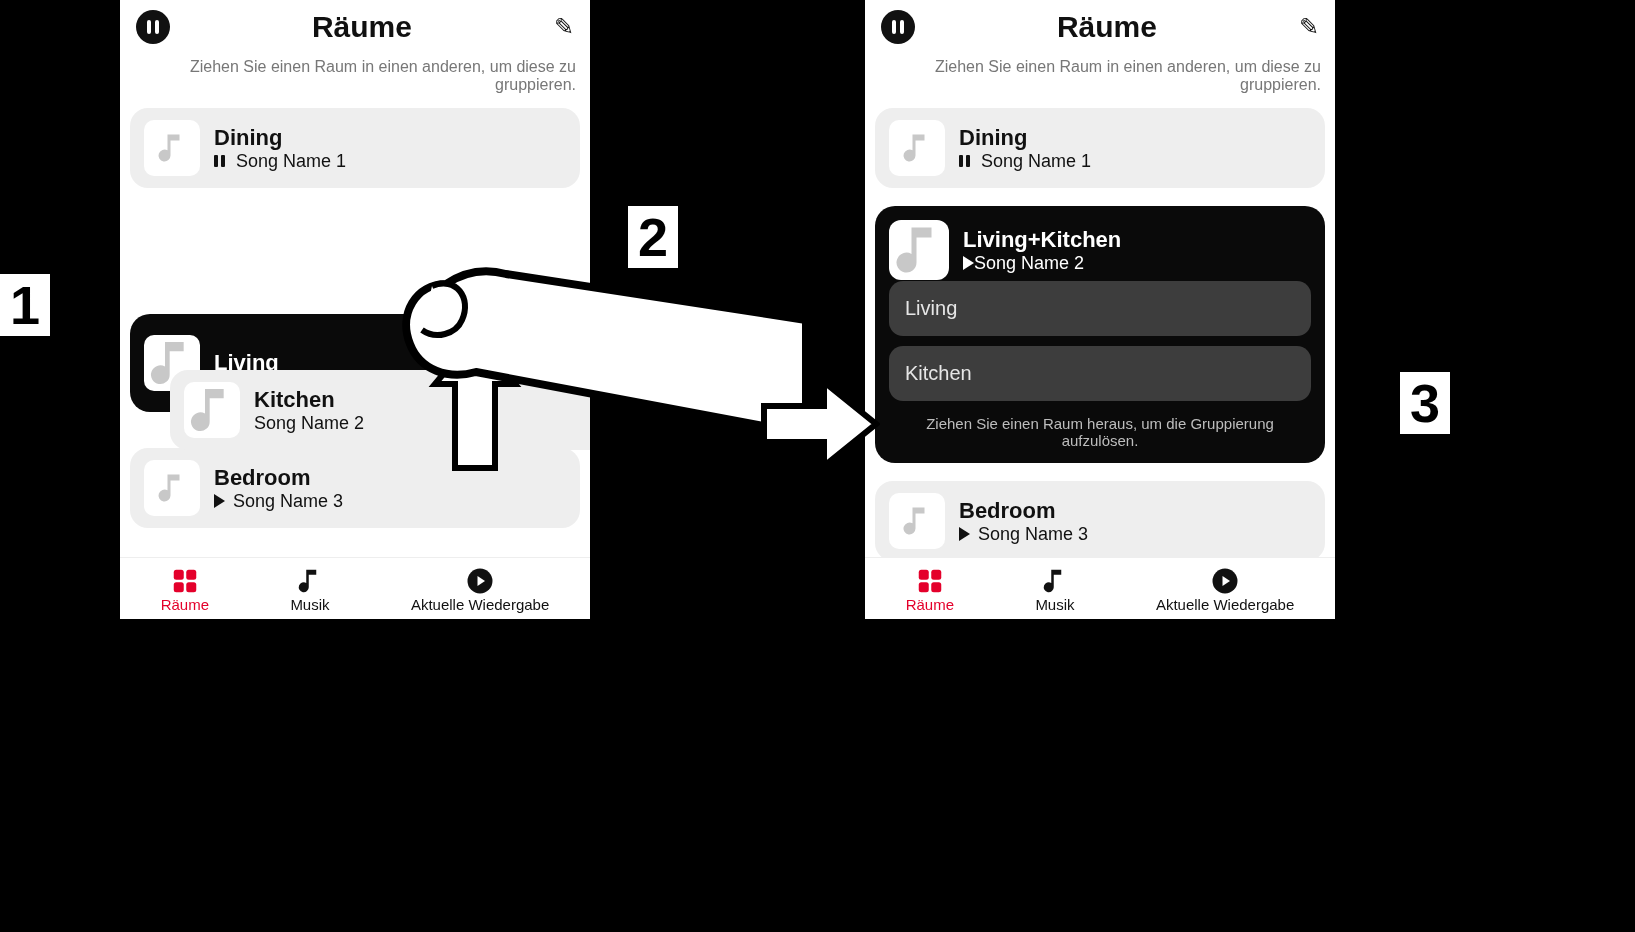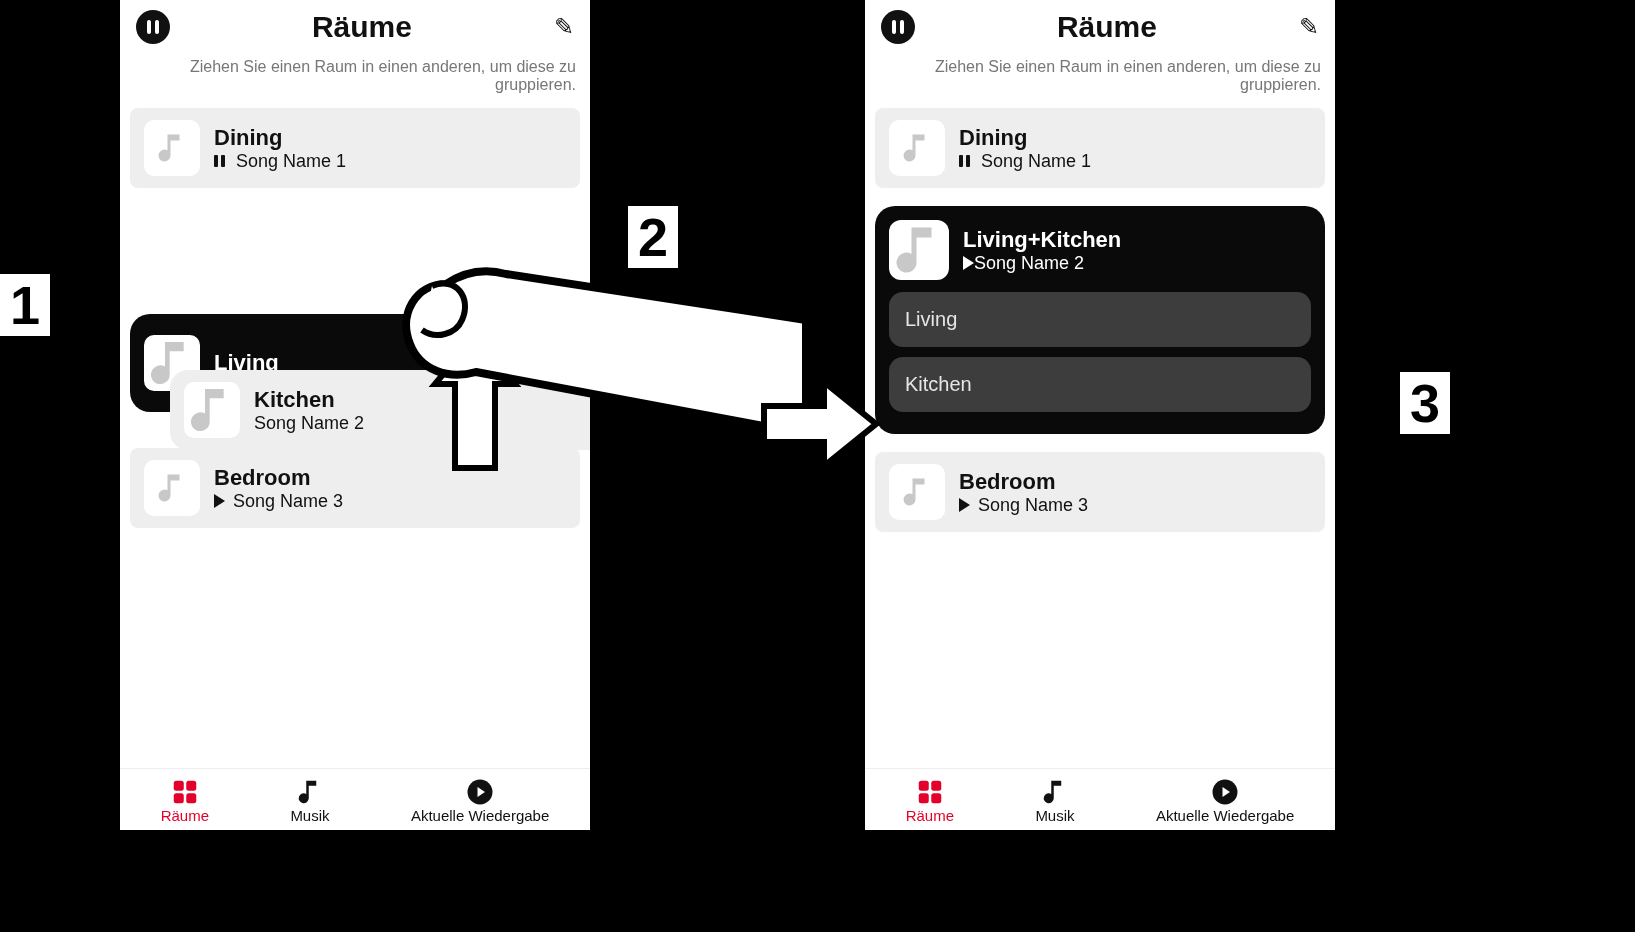--- a/index.html
+++ b/index.html
@@ -6,7 +6,7 @@
   .stage{position:relative;width:1635px;height:932px;background:#000;overflow:hidden}
 
   
-  .phone{position:absolute;top:0;width:470px;height:830px;background:#fff;display:flex;flex-direction:column}
+  .phone{position:absolute;top:0;width:470px;height:619px;background:#fff;display:flex;flex-direction:column}
   .phone-left{left:120px}
   .phone-right{left:865px}
 

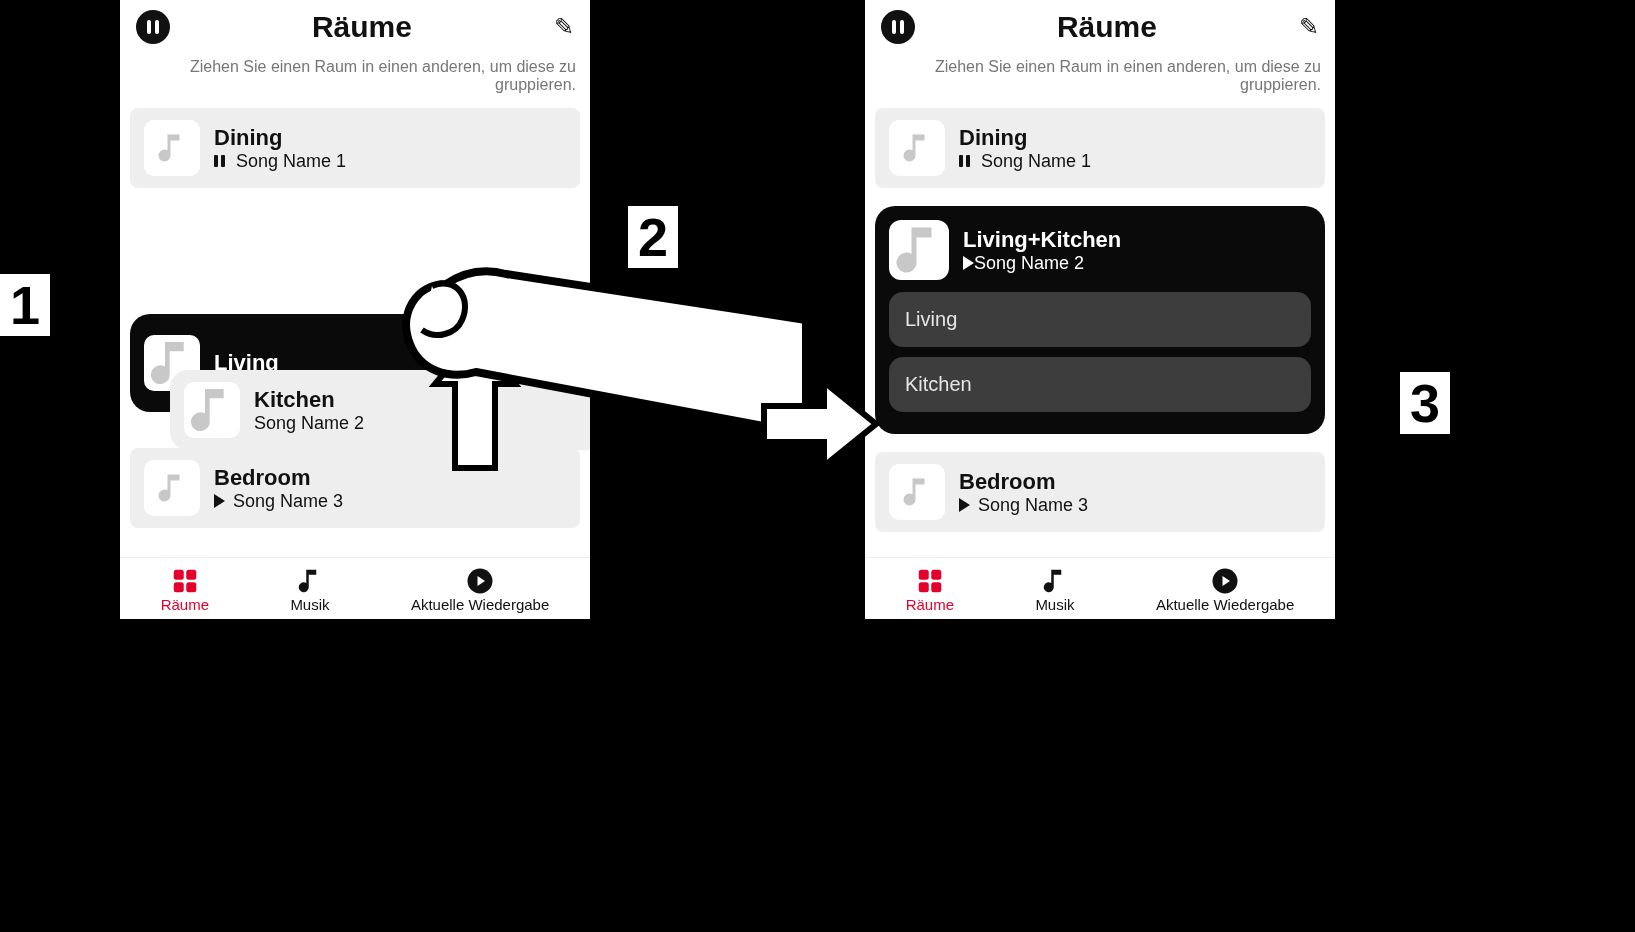--- a/index.html
+++ b/index.html
@@ -20,7 +20,7 @@
 
   .rooms{flex:1;padding:0 10px 10px;overflow:hidden}
 
-  .card{background:#eee;border-radius:8px;padding:12px 14px;margin-bottom:18px;display:flex;align-items:center}
+  .card{background:#eee;border-radius:18px;padding:12px 14px;margin-bottom:18px;display:flex;align-items:center}
   .card .art{width:56px;height:56px;border-radius:10px;background:#fff;display:flex;align-items:center;justify-content:center;margin-right:14px}
   .card .art svg{width:36px;height:36px}
   .card .meta .room{font-size:22px;font-weight:600;color:#111}

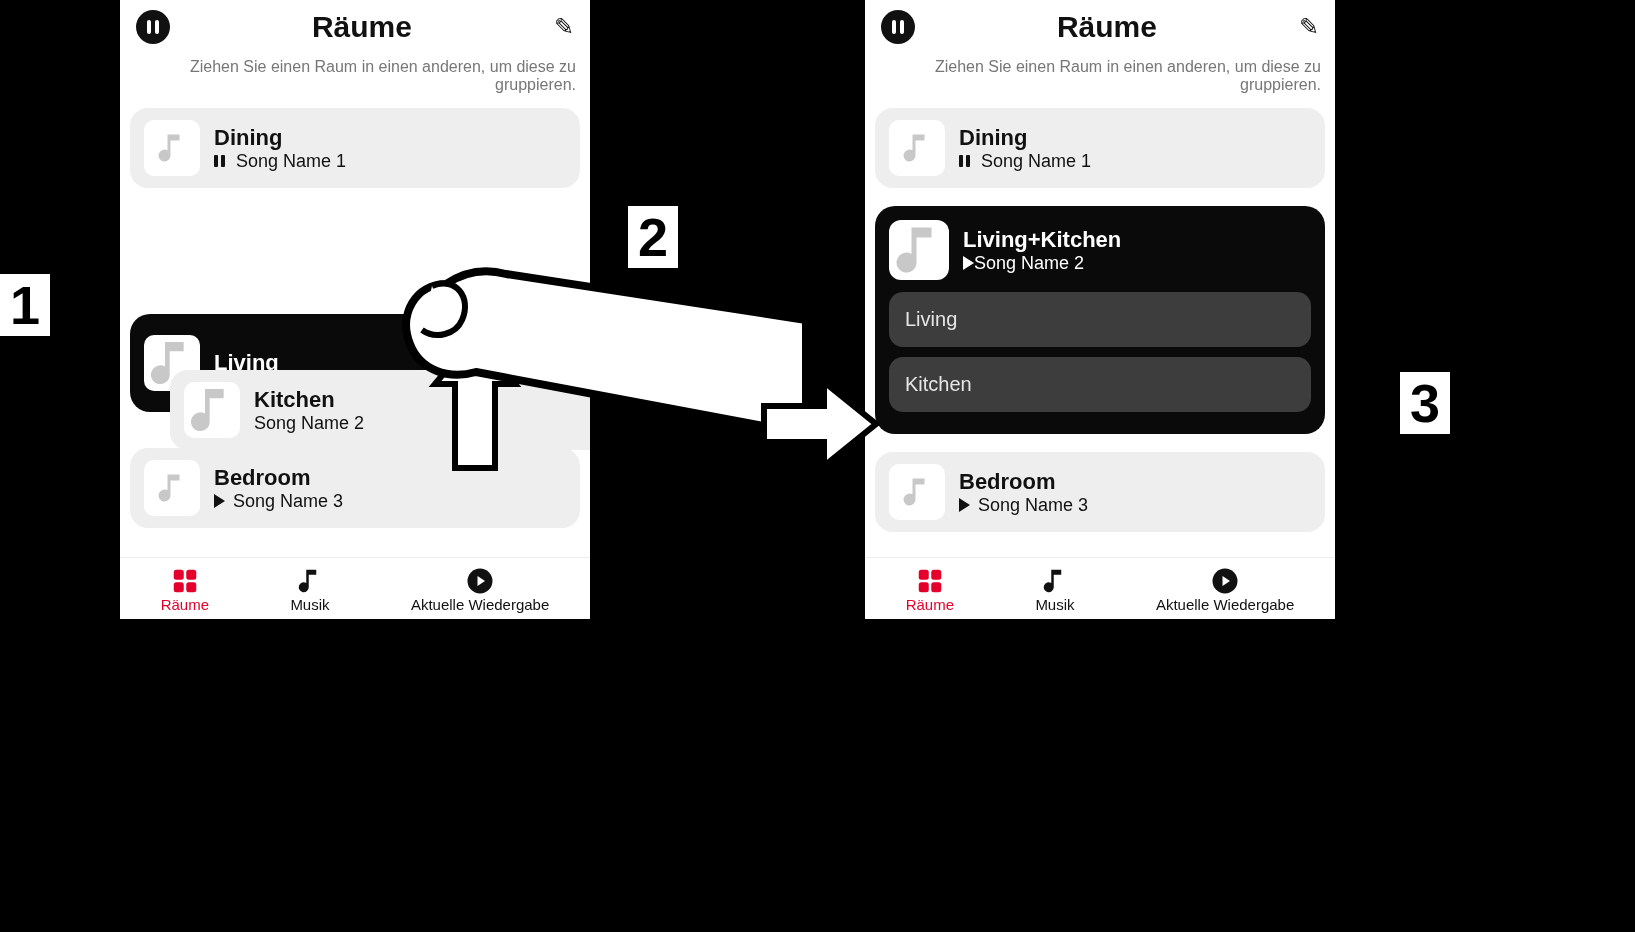--- a/index.html
+++ b/index.html
@@ -41,7 +41,7 @@
 
   
   .group-card{background:#0a0a0a;border-radius:20px;padding:14px 14px 12px;margin-bottom:18px}
-  .group-head{display:flex;align-items:center;margin-bottom:12px}
+  .group-head{display:flex;align-items:center;margin-bottom:1px}
   .group-head .art{width:60px;height:60px;border-radius:12px;background:#fff;display:flex;align-items:center;justify-content:center;margin-right:14px}
   .group-head .meta .room{color:#fff;font-size:22px;font-weight:600}
   .group-head .meta .song{color:#fff;font-size:18px;display:flex;align-items:center}

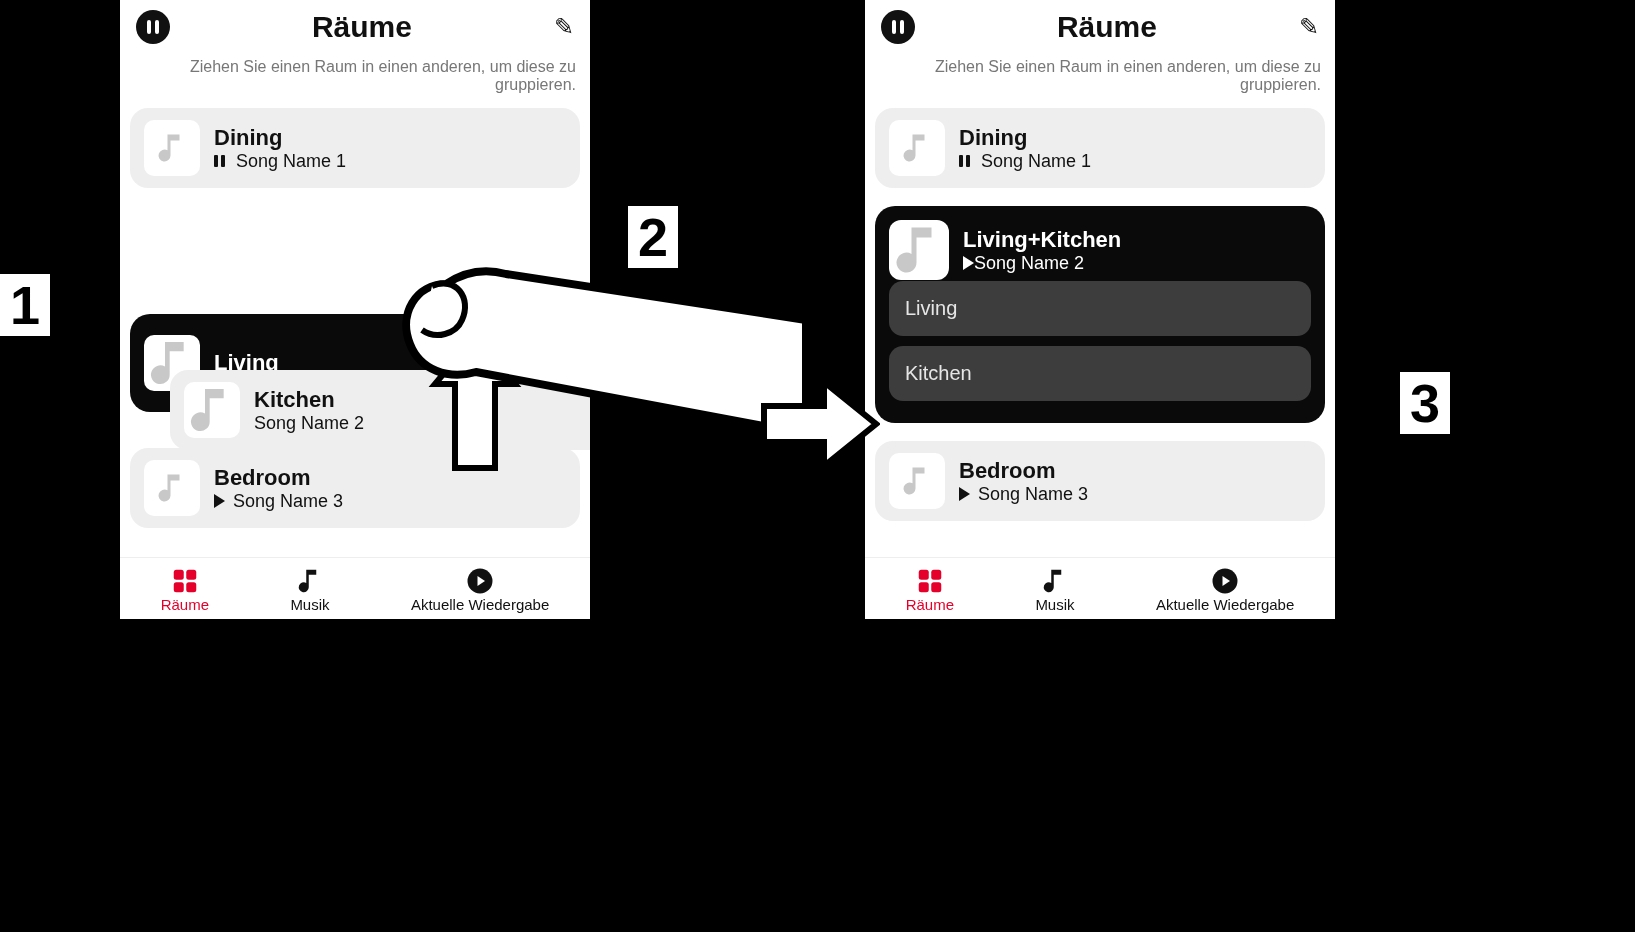--- a/index.html
+++ b/index.html
@@ -252,6 +252,7 @@
         </div>
         <div class="group-sub">Living</div>
         <div class="group-sub">Kitchen</div>
+        <div class="group-hint">Ziehen Sie einen Raum heraus, um die Gruppierung aufzulösen.</div>
       </div>
 
       <div class="card">

